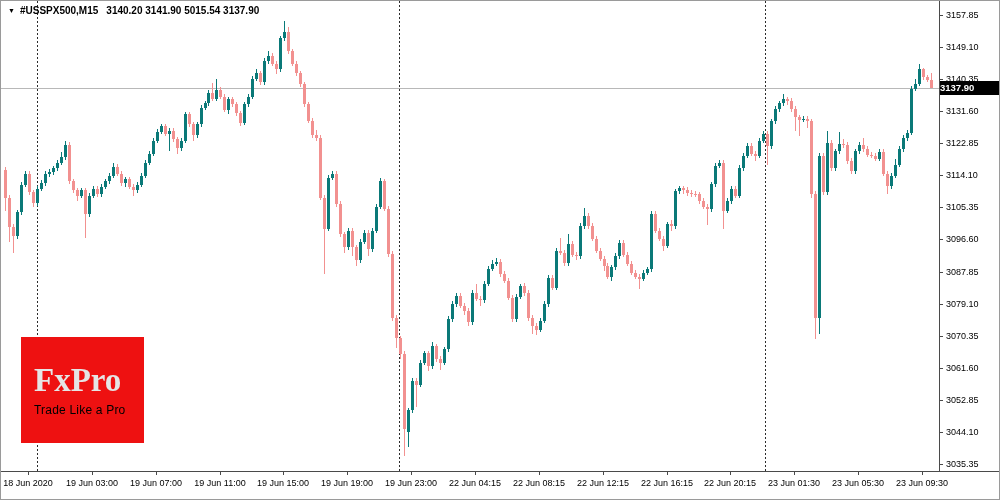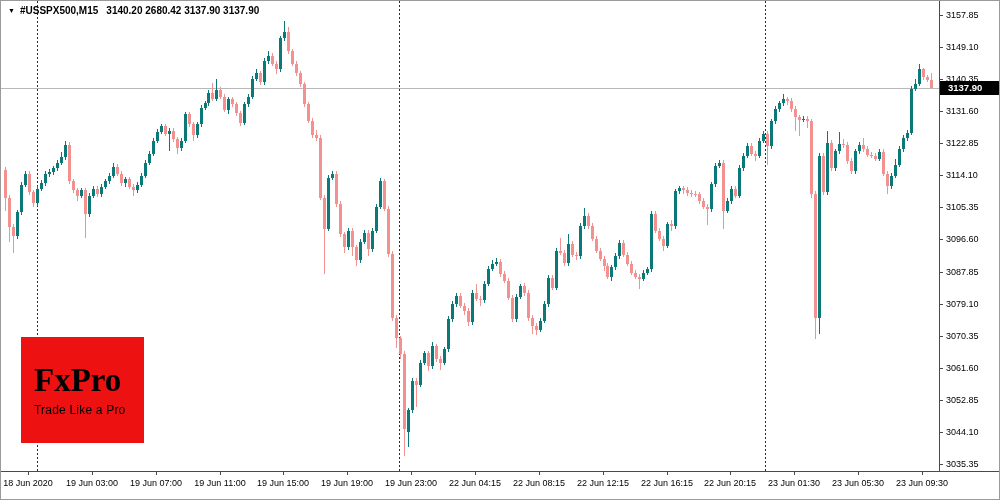--- a/index.html
+++ b/index.html
@@ -563,7 +563,7 @@
     </svg>
 
   <div class="chart-title">
-    <span class="marker">▼</span><span>#USSPX500,M15</span><span class="ohlc">3140.20 2680.42 3137.90 3137.90</span>
+    <span class="marker">▼</span><span>#USSPX500,M15</span><span class="ohlc">3140.20 3141.90 5015.54 3137.90</span>
   </div>
 
   <div class="price-tag">3137.90</div>

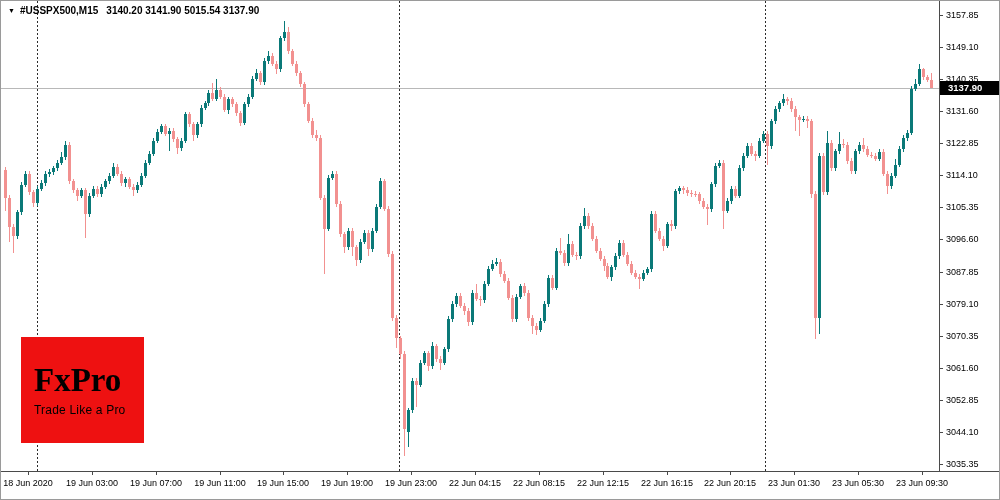--- a/index.html
+++ b/index.html
@@ -12,7 +12,7 @@
   .chart-title .marker{font-size:7px;margin-right:5px;vertical-align:1px;}
   .chart-title .ohlc{margin-left:8px;}
   .price-tag{position:absolute;left:939px;top:80px;width:60px;height:14px;background:#000;
-             color:#fff;font-size:9.5px;font-weight:700;line-height:14px;padding-left:8px;
+             color:#fff;font-size:9.5px;font-weight:700;line-height:14px;padding-left:0;
              box-sizing:border-box;z-index:6;}
   .logo{position:absolute;left:20px;top:336px;width:123px;height:106px;background:#ee1111;
         display:flex;flex-direction:column;justify-content:center;padding-left:13px;

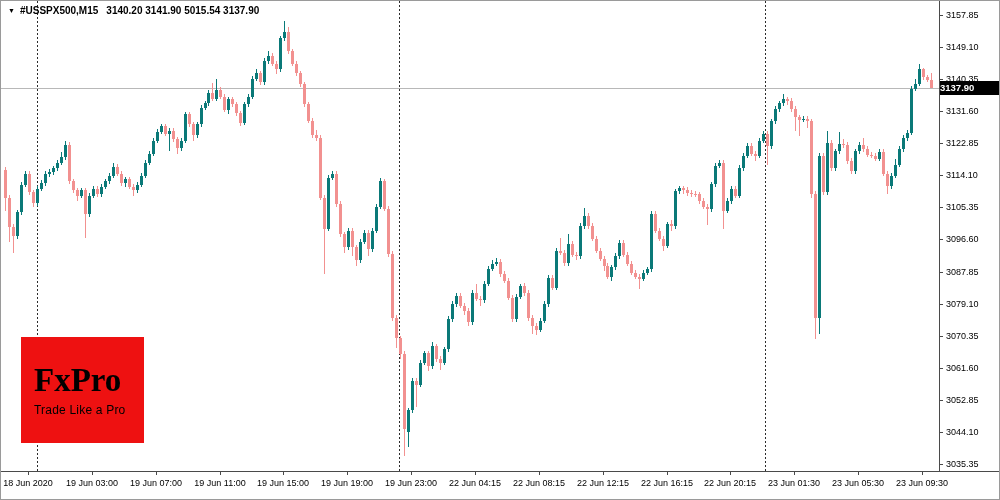--- a/index.html
+++ b/index.html
@@ -18,7 +18,7 @@
         display:flex;flex-direction:column;justify-content:center;padding-left:13px;
         box-sizing:border-box;z-index:4;}
   .logo .brand{font-family:"Liberation Serif",serif;font-weight:700;font-size:33px;
-               color:#000000;line-height:1;}
+               color:#e5e5e5;line-height:1;}
   .logo .tagline{font-size:12px;color:#000000;margin-top:6px;letter-spacing:.2px;}
 </style>
 </head>

